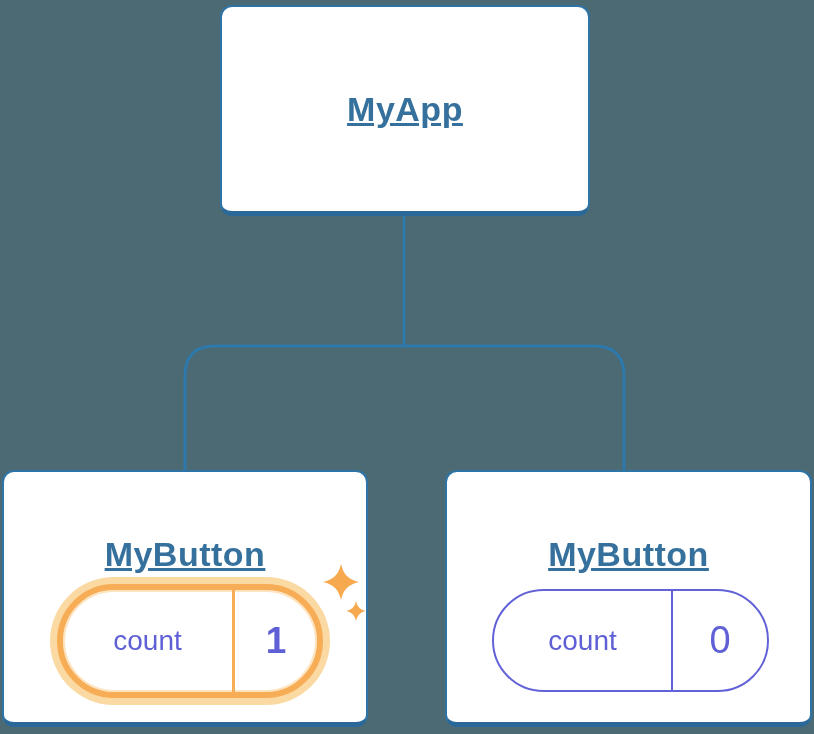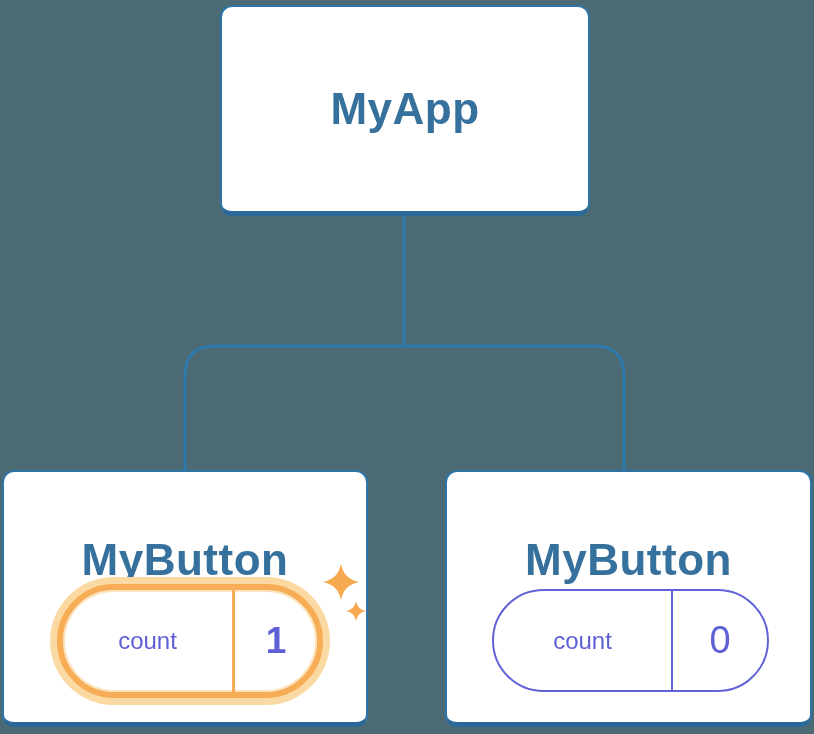--- a/index.html
+++ b/index.html
@@ -51,10 +51,11 @@
   .card-child-right { left: 445px; top: 470px; width: 367px; height: 257px; }
 
   .node-title {
-    font-size: 44px;
+    font-size: 34px;
     font-weight: 600;
     letter-spacing: 0.5px;
     color: var(--title_text);
+    text-decoration: underline;
   }
   .child-title {
     position: absolute;

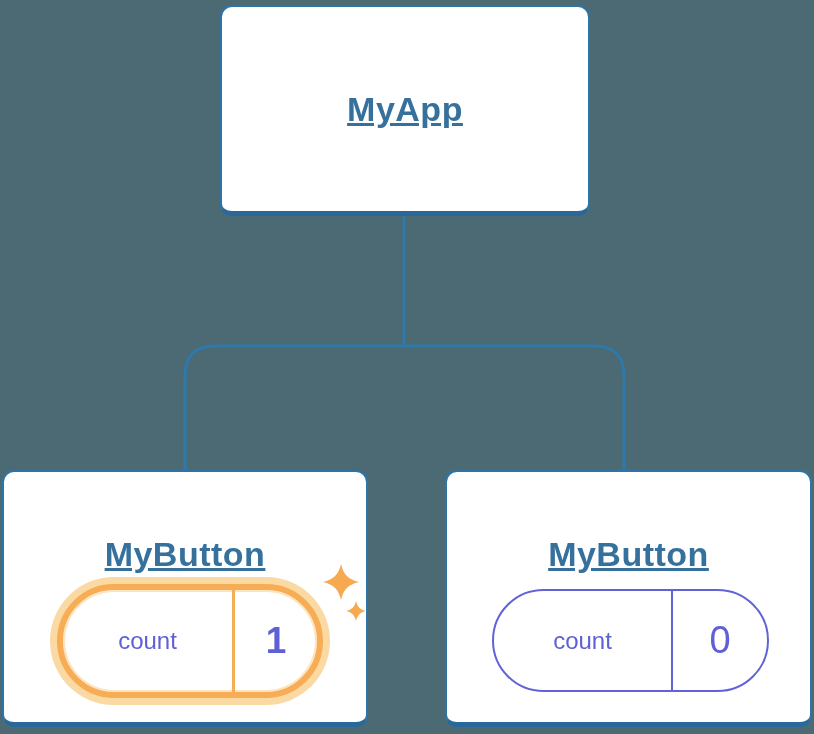--- a/index.html
+++ b/index.html
@@ -91,7 +91,7 @@
     justify-content: center;
     color: var(--state_text);
   }
-  .state-key { font-size: 24px; }
+  .state-key { font-size: 28px; }
   .highlighted .state-key { flex: 0 0 169px; }
   .plain .state-key { flex: 0 0 177px; }
   .state-value { flex: 1; }

